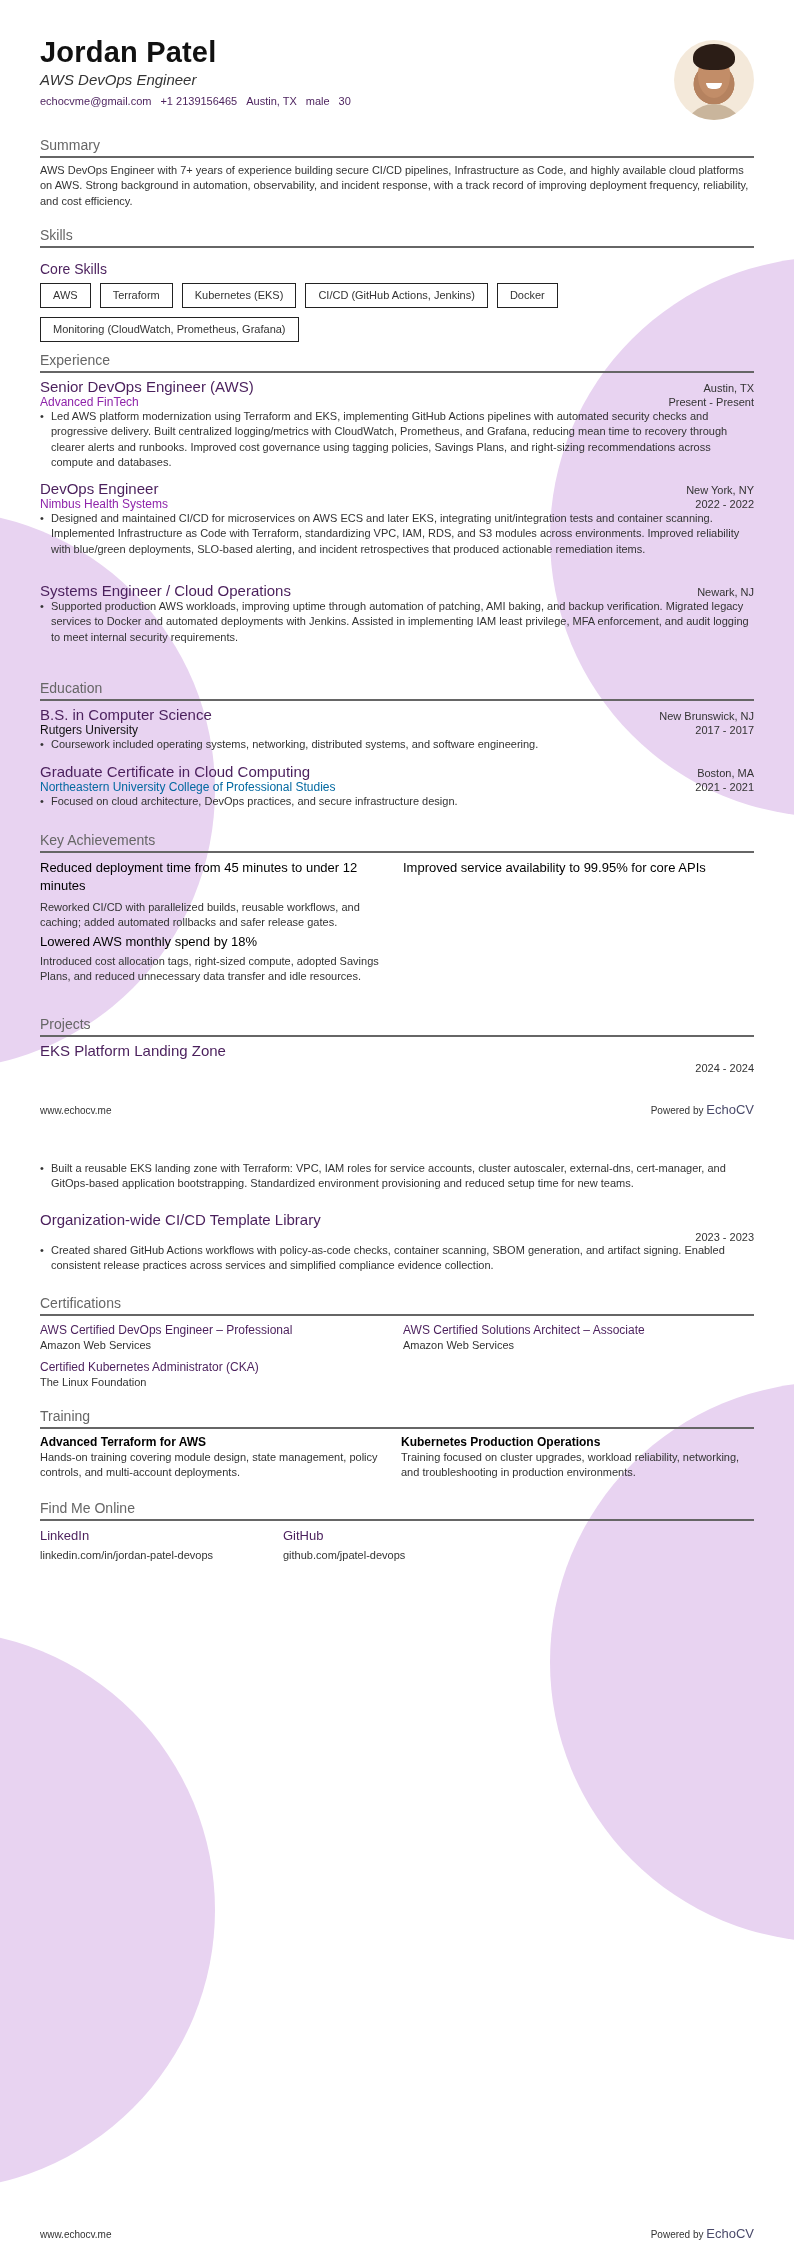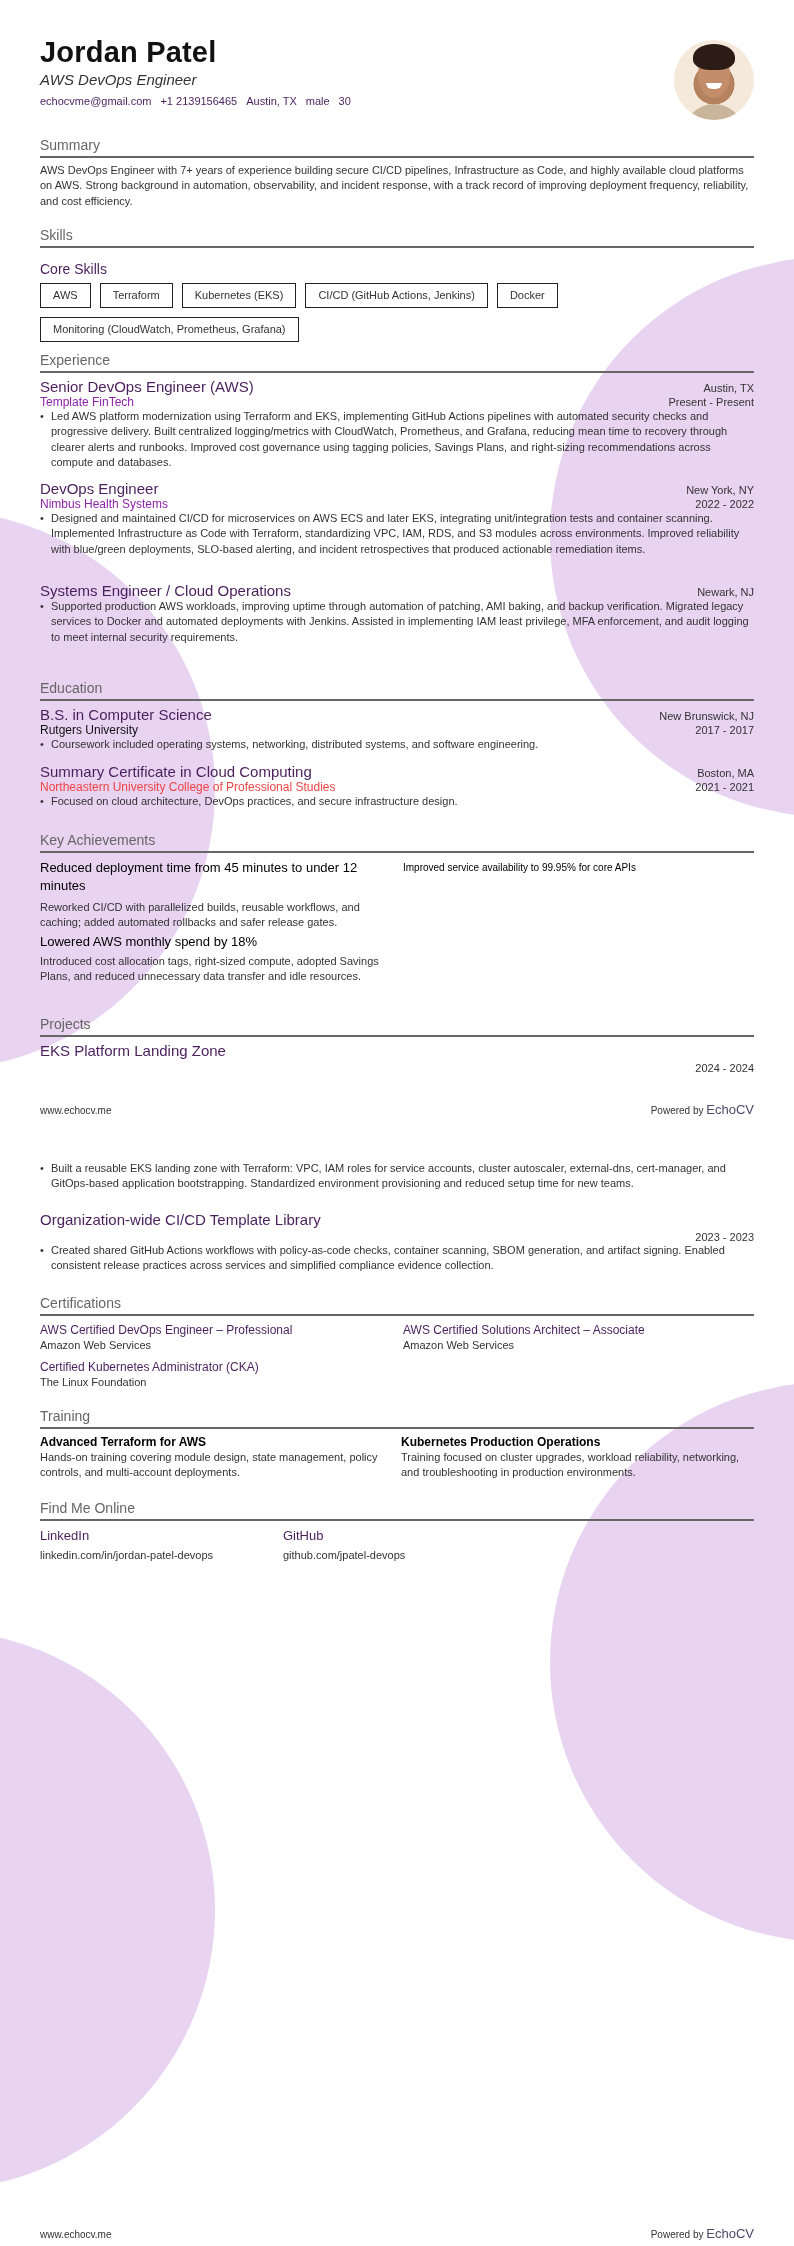--- a/index.html
+++ b/index.html
@@ -95,7 +95,7 @@
         <span class="entry-right">Austin, TX</span>
       </div>
     <div class="entry-head">
-        <span class="entry-sub">Template FinTech</span>
+        <span class="entry-sub">Advanced FinTech</span>
         <span class="entry-right">Present - Present</span>
       </div>
     <div class="bullet">Led AWS platform modernization using Terraform and EKS, implementing GitHub Actions pipelines with automated security checks and progressive delivery. Built centralized logging/metrics with CloudWatch, Prometheus, and Grafana, reducing mean time to recovery through clearer alerts and runbooks. Improved cost governance using tagging policies, Savings Plans, and right-sizing recommendations across compute and databases.</div>

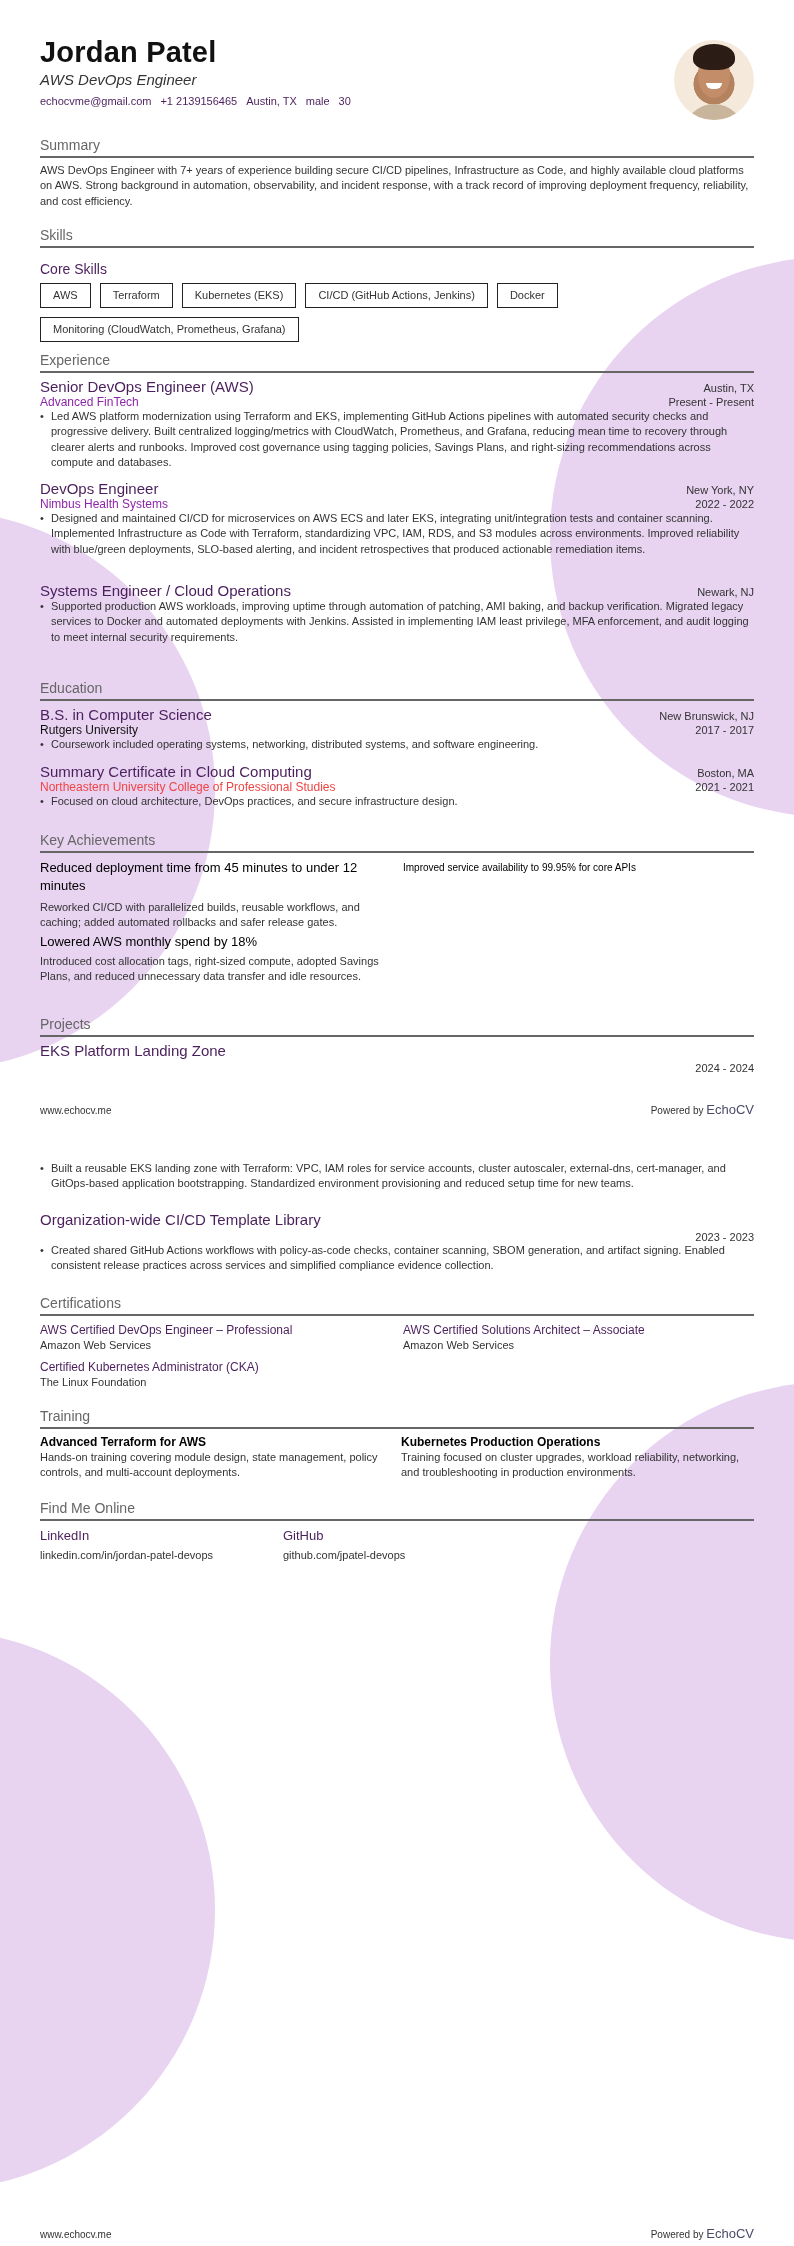--- a/index.html
+++ b/index.html
@@ -137,7 +137,7 @@
 
   <div class="content" style="top:763px;">
     <div class="entry-head">
-        <span class="entry-title">Summary Certificate in Cloud Computing</span>
+        <span class="entry-title">Graduate Certificate in Cloud Computing</span>
         <span class="entry-right">Boston, MA</span>
       </div>
     <div class="entry-head">

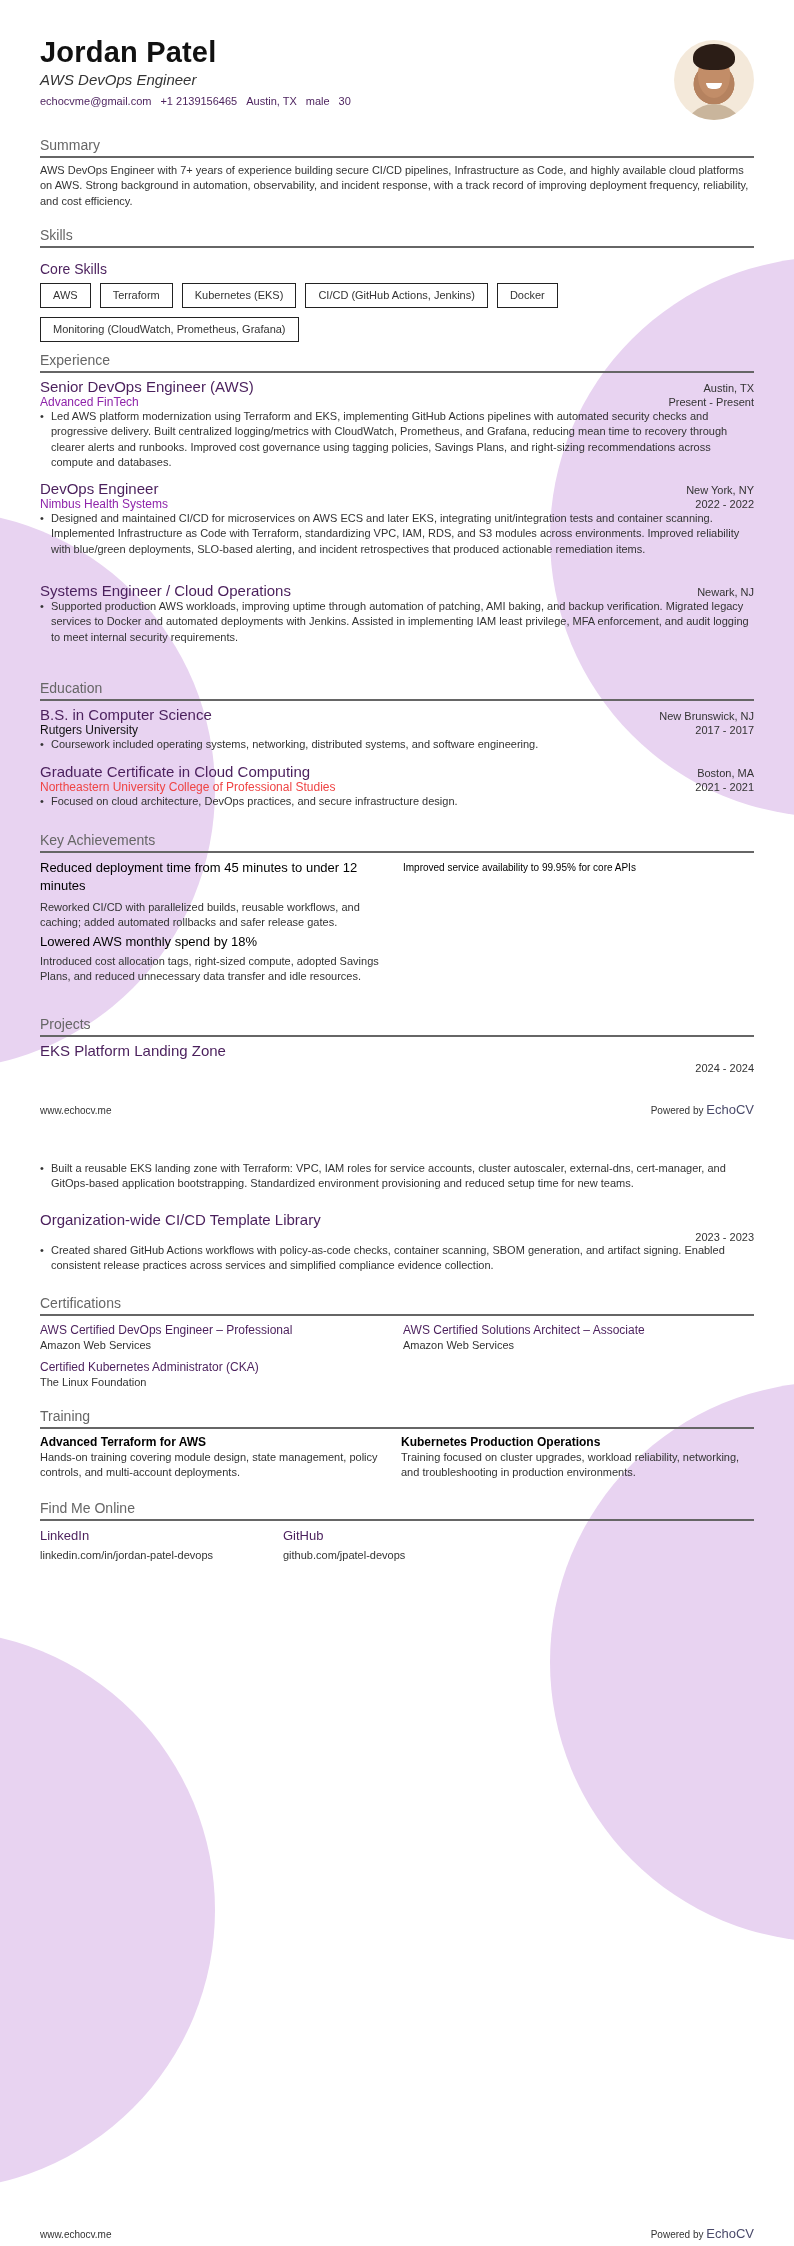--- a/index.html
+++ b/index.html
@@ -141,7 +141,7 @@
         <span class="entry-right">Boston, MA</span>
       </div>
     <div class="entry-head">
-        <span style="font-size:12px;color:#ef4444;">Northeastern University College of Professional Studies</span>
+        <span style="font-size:12px;color:#0369a1;">Northeastern University College of Professional Studies</span>
         <span class="entry-right">2021 - 2021</span>
       </div>
     <div class="bullet">Focused on cloud architecture, DevOps practices, and secure infrastructure design.</div>

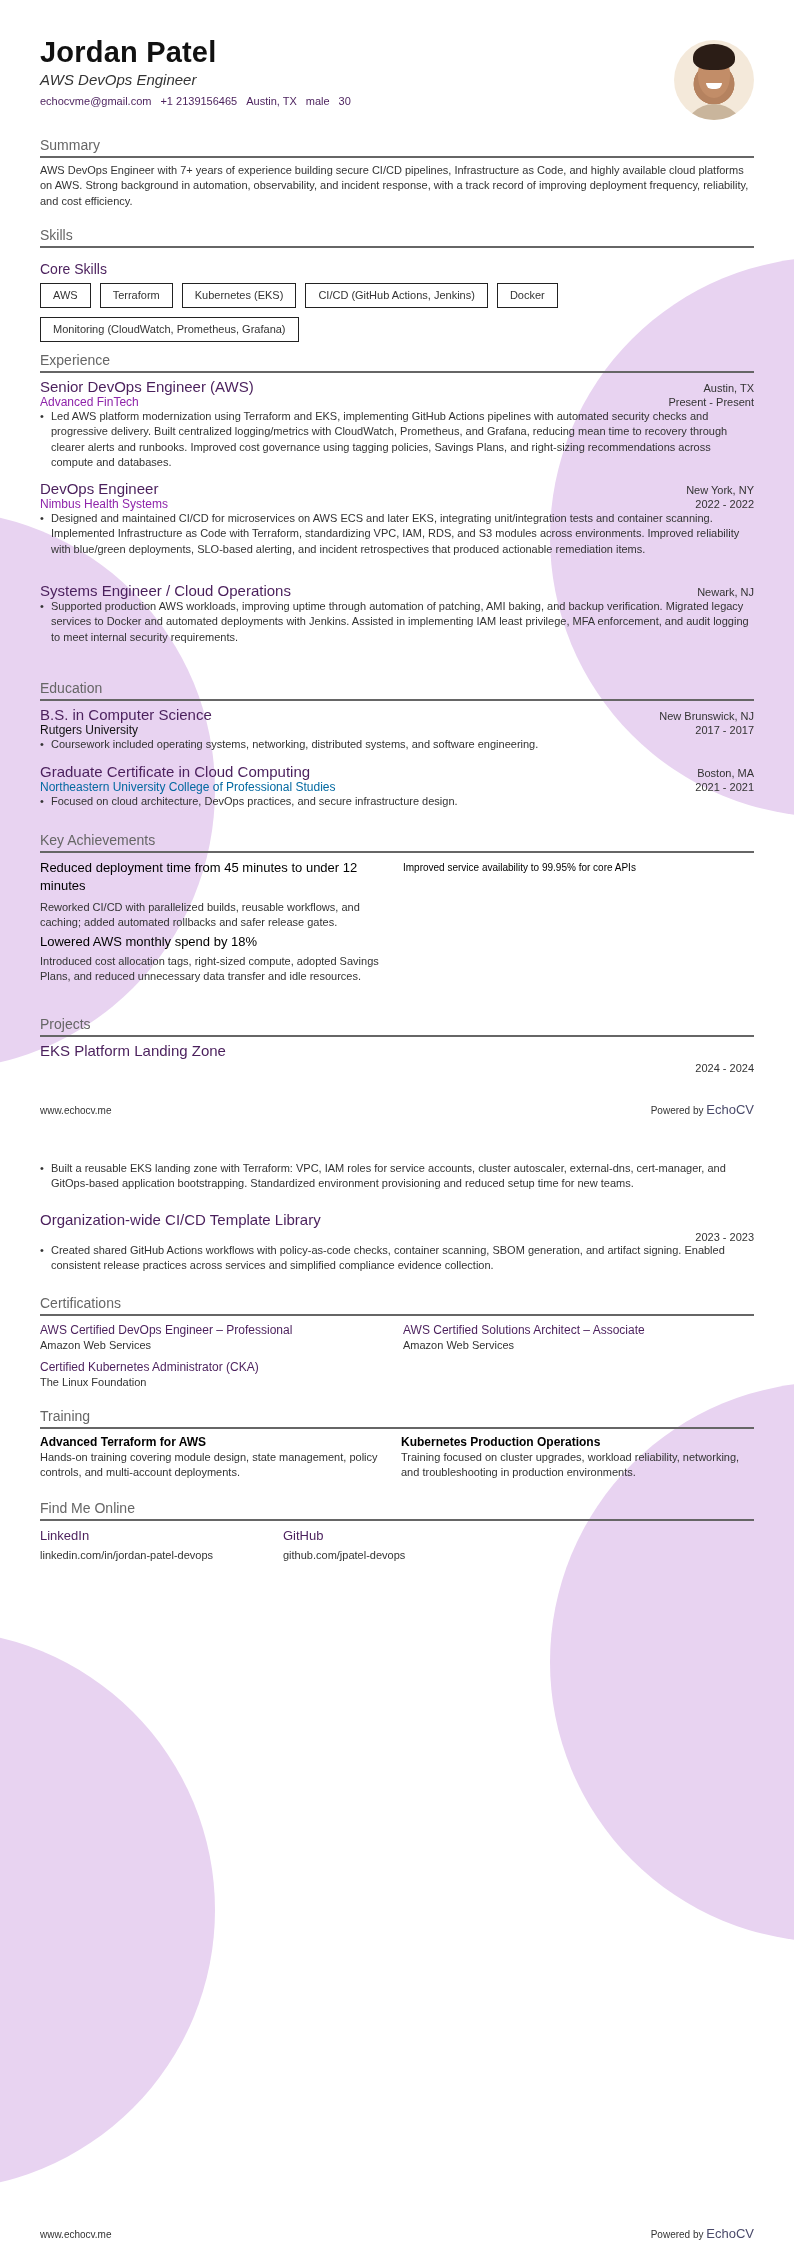--- a/index.html
+++ b/index.html
@@ -154,7 +154,7 @@
     <div class="text">Reworked CI/CD with parallelized builds, reusable workflows, and caching; added automated rollbacks and safer release gates.</div>
   </div>
   <div style="position:absolute;left:403px;top:859px;width:351px;">
-    <div class="purple" style="font-size:10px;line-height:18px;margin-bottom:1px;">Improved service availability to 99.95% for core APIs</div>
+    <div class="purple" style="font-size:13px;line-height:18px;margin-bottom:1px;">Improved service availability to 99.95% for core APIs</div>
   </div>
   <div style="position:absolute;left:40px;top:933px;width:345px;">
     <div class="purple" style="font-size:13px;line-height:18px;margin-bottom:3px;">Lowered AWS monthly spend by 18%</div>

